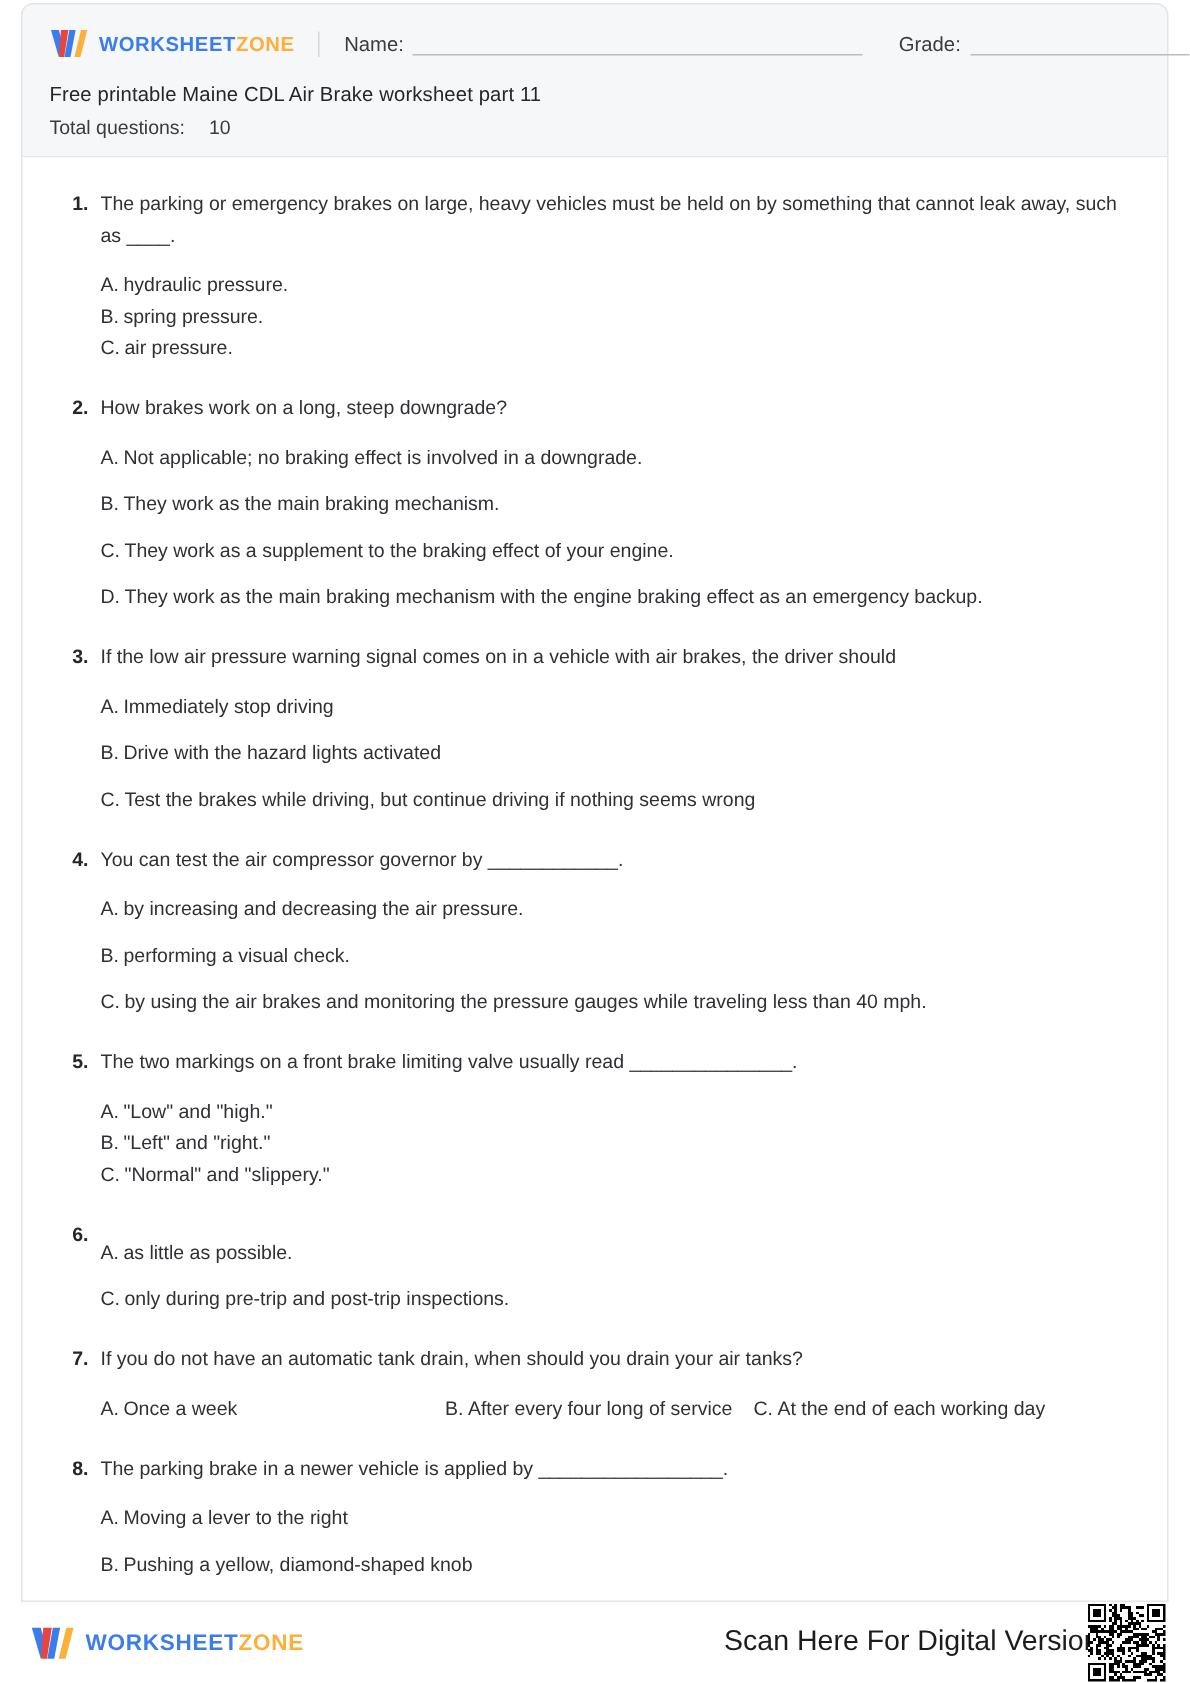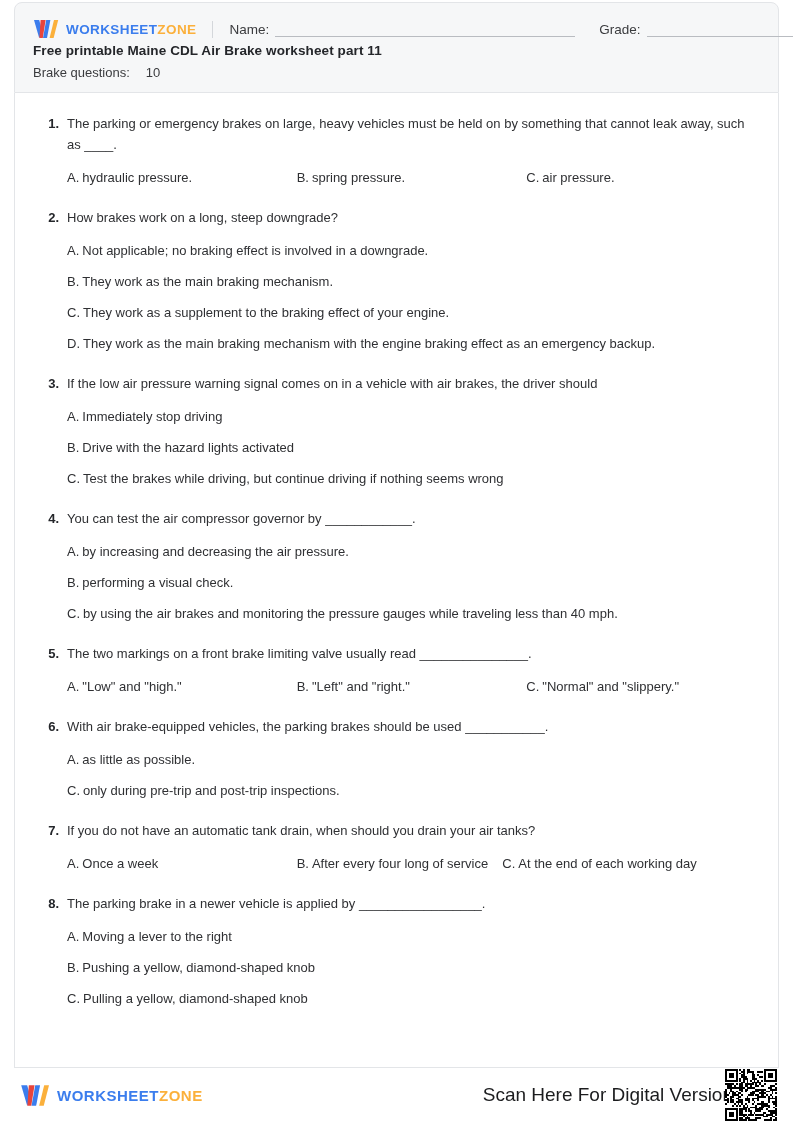--- a/index.html
+++ b/index.html
@@ -91,9 +91,9 @@
 
   .header-title {
     font-size: 13.5px;
-    font-weight: bold;
+    font-weight: normal;
     color: #24262a;
-    margin-top: 2px;
+    margin-top: 14px;
     letter-spacing: .1px;
   }
   .header-meta {

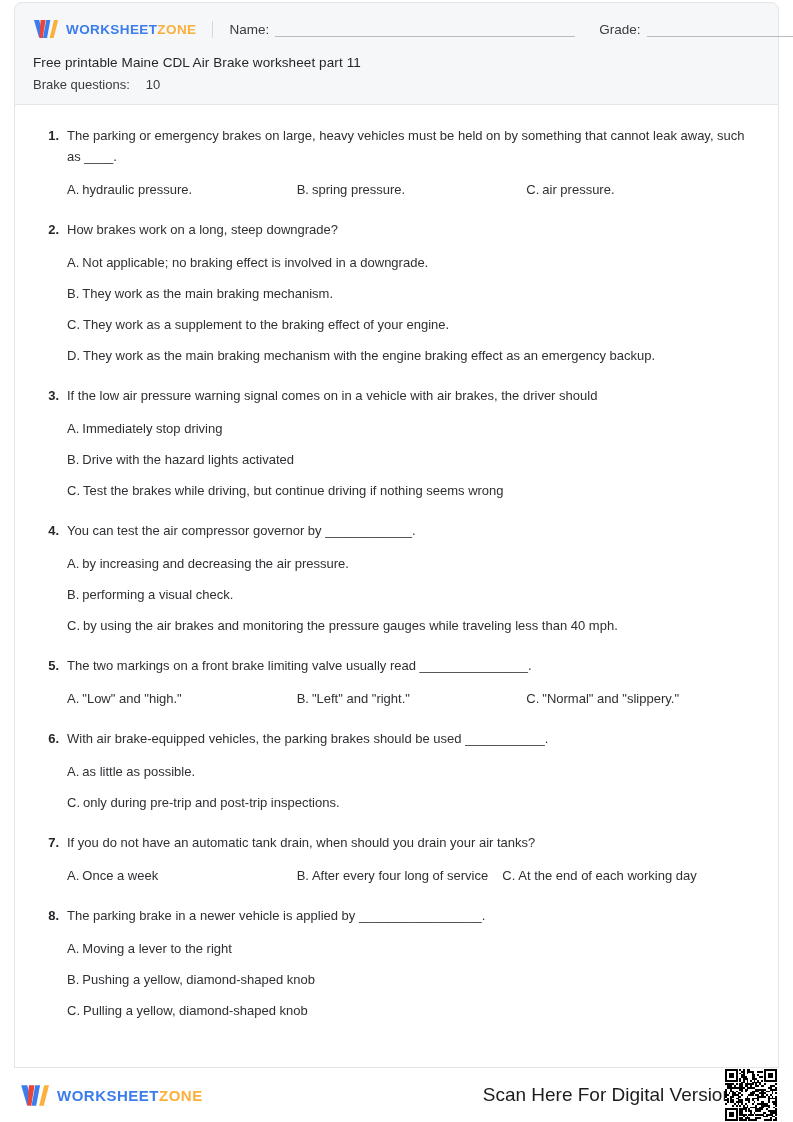--- a/index.html
+++ b/index.html
@@ -242,7 +242,7 @@
     </div>
 
     <div class="header-title">Free printable Maine CDL Air Brake worksheet part 11</div>
-    <div class="header-meta"><span>Brake questions:</span><span class="meta-value">10</span></div>
+    <div class="header-meta"><span>Total questions:</span><span class="meta-value">10</span></div>
   </div>
 
   <div class="body-card" id="questions-list">

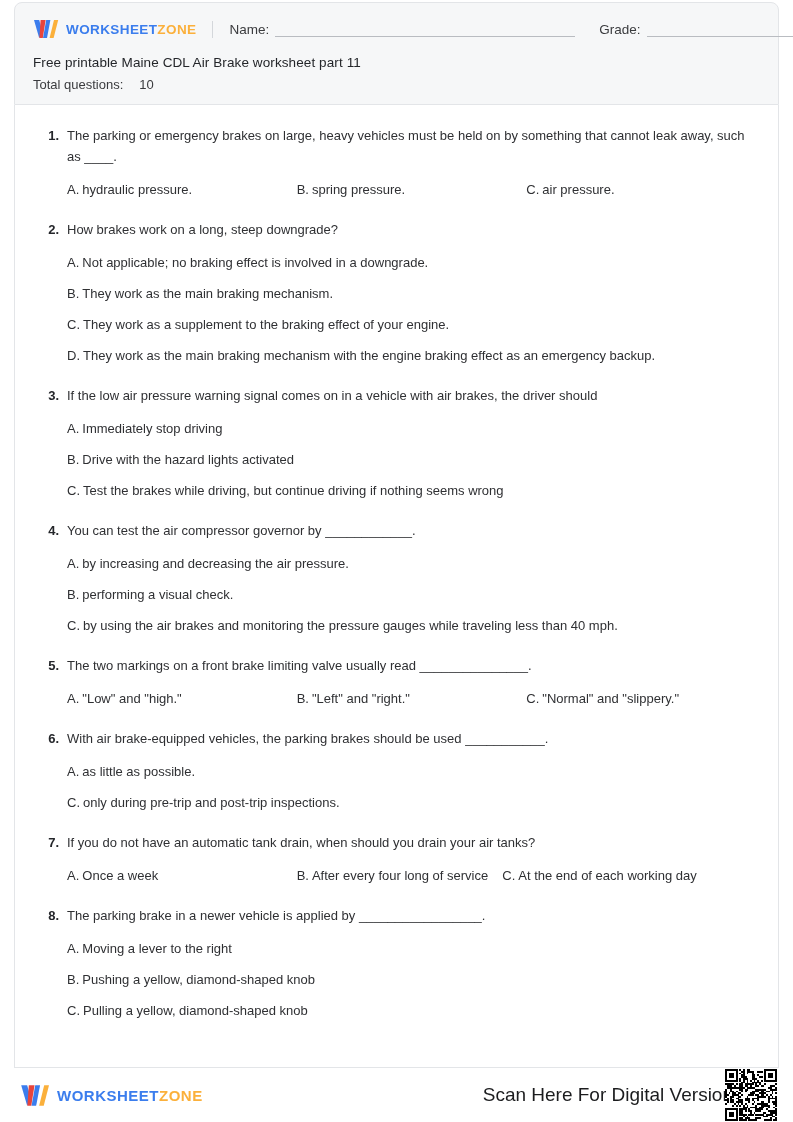--- a/index.html
+++ b/index.html
@@ -153,6 +153,7 @@
     display: flex;
     align-items: baseline;
     padding: 5px 0;
+    flex-direction: column;
   }
   .options.cols .option {
     flex: 0 0 33.33%;

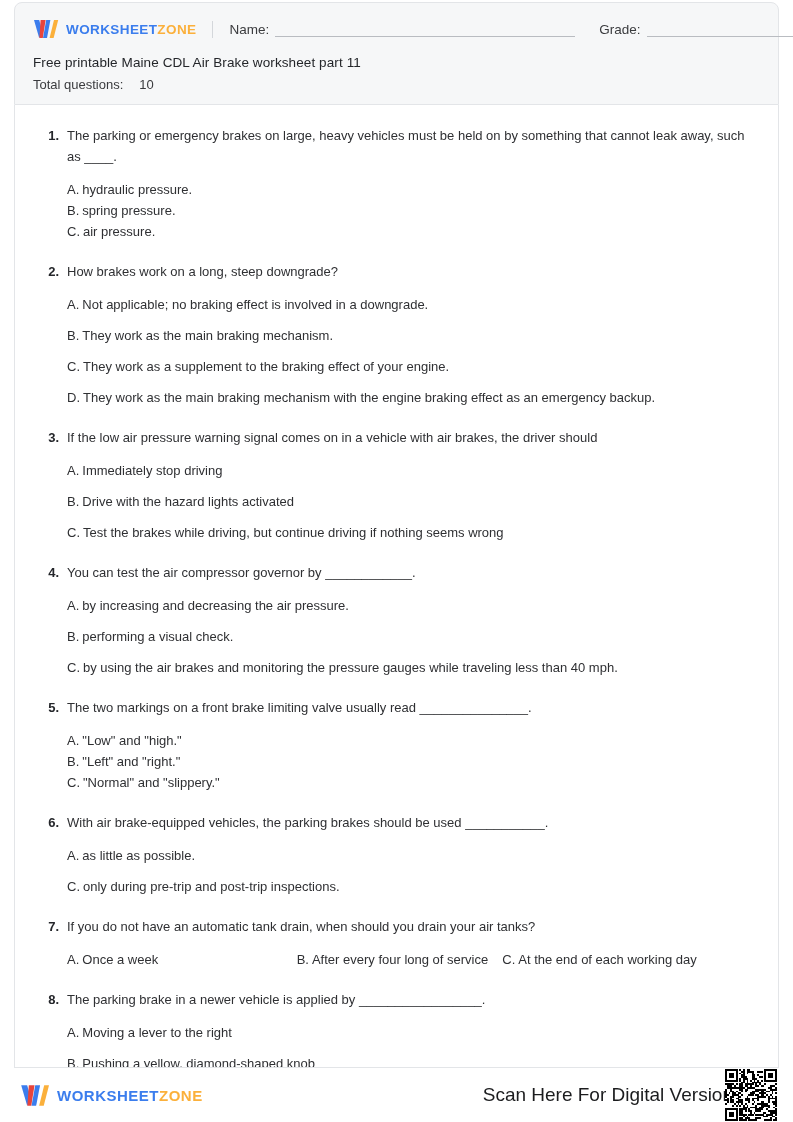--- a/index.html
+++ b/index.html
@@ -306,7 +306,6 @@
       <div class="question">
         <div class="q-num">6.</div>
         <div class="q-body">
-          <div class="q-text">With air brake-equipped vehicles, the parking brakes should be used ___________.</div>
           <div class="options stacked">
             <div class="option"><span class="opt-letter">A.</span><span>as little as possible.</span></div>
             <div class="option"><span class="opt-letter">C.</span><span>only during pre-trip and post-trip inspections.</span></div>

